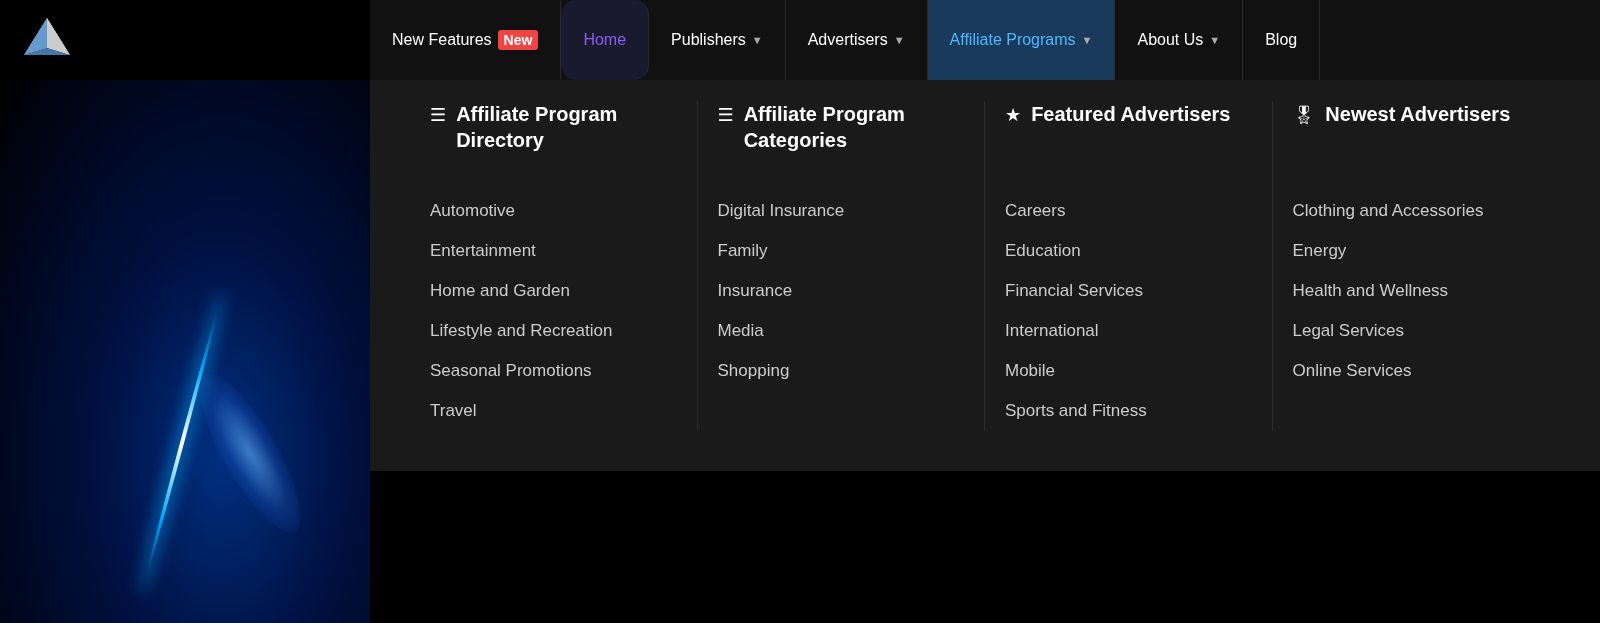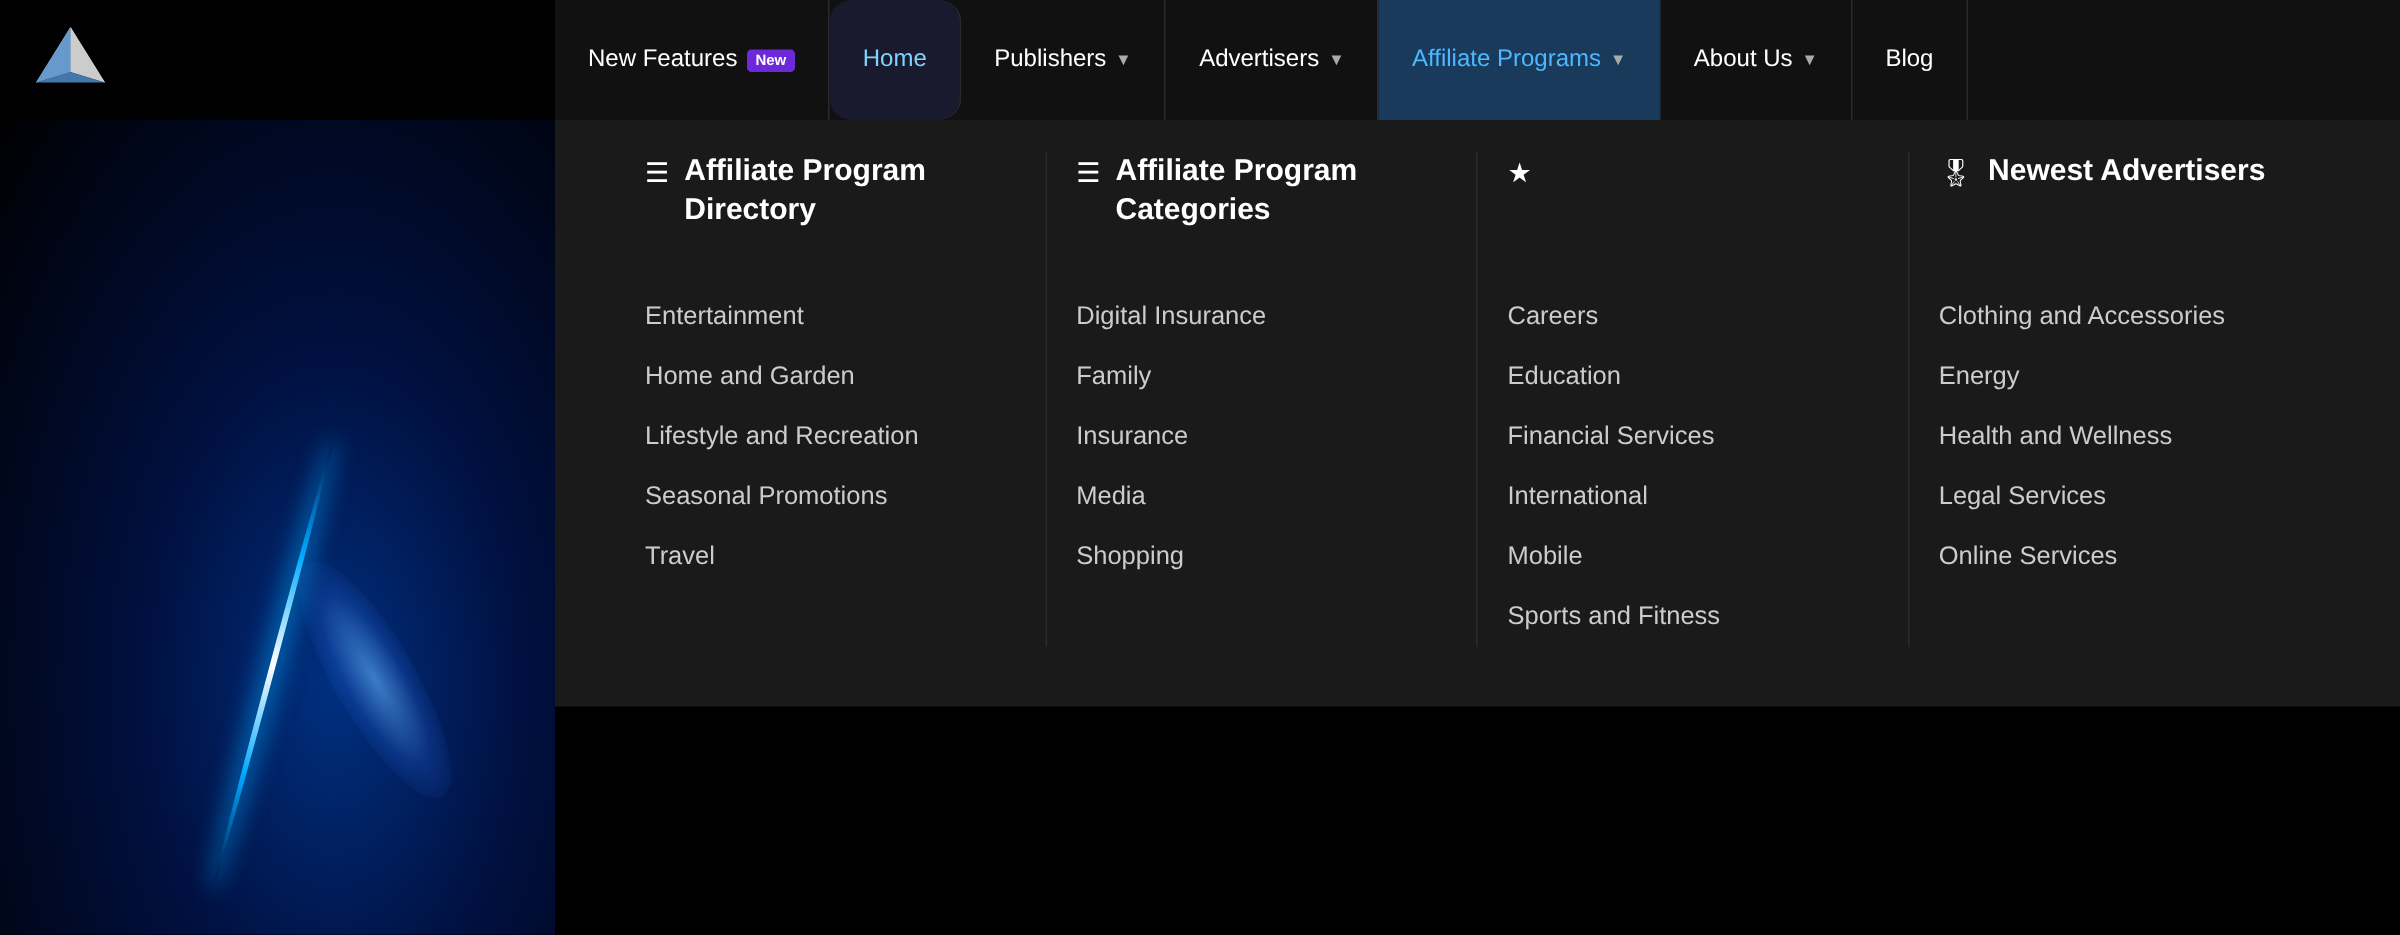--- a/index.html
+++ b/index.html
@@ -61,9 +61,9 @@
 
     .nav-badge {
       display: inline-block;
-      background: #6d28d9;
-      color: #fff;
-      font-size: 10px;
+      background: #ef4444;
+      color: #fff;
+      font-size: 14px;
       font-weight: bold;
       padding: 2px 6px;
       border-radius: 3px;

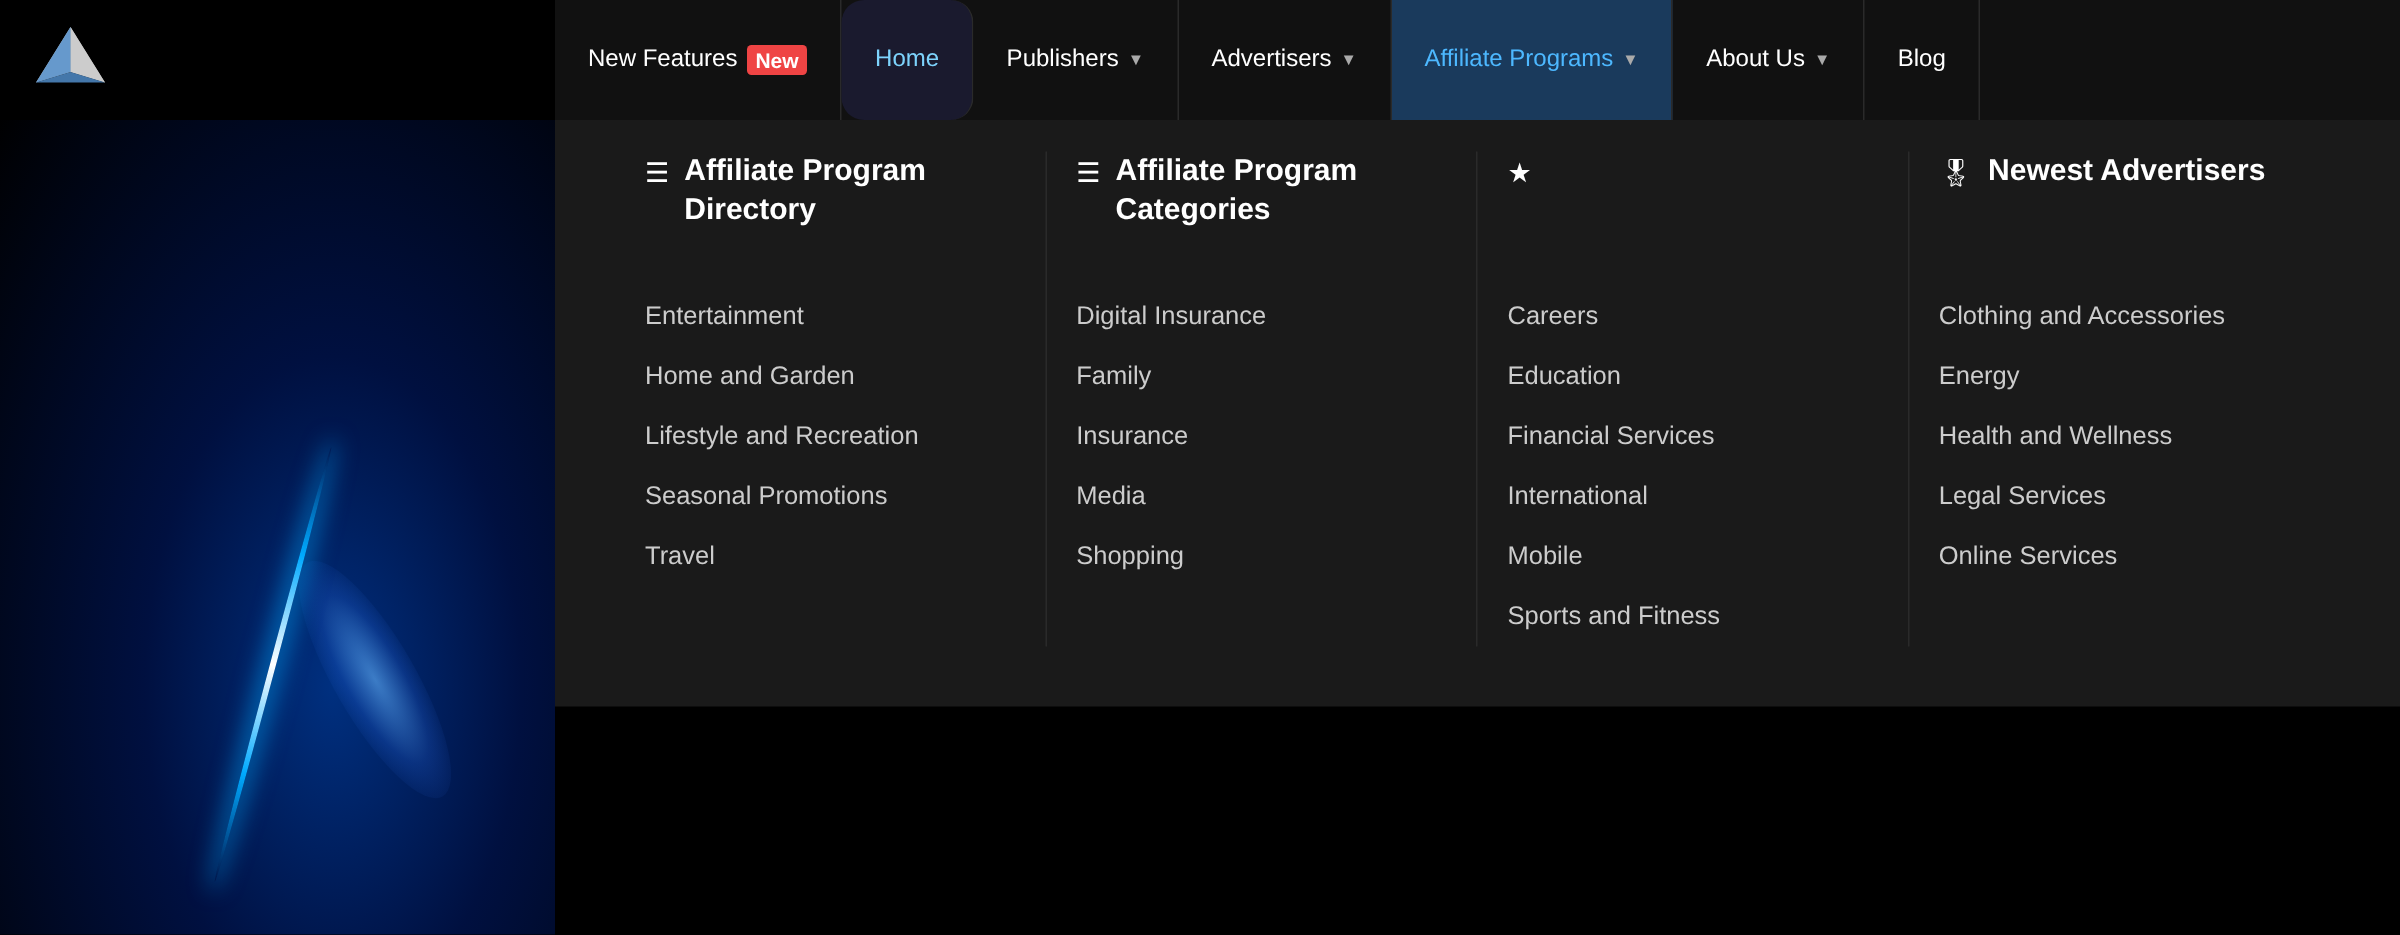--- a/index.html
+++ b/index.html
@@ -56,7 +56,7 @@
       text-decoration: none;
       background: transparent;
     }
-    .nav-item.home { color: #7dd3fc; background: #1a1a2e; border-radius: 15px; }
+    .nav-item.home { color: #8b5cf6; background: #1a1a2e; border-radius: 15px; }
     .nav-item.active-affiliate { color: #4db8ff; background: #1a3a5c; }
 
     .nav-badge {

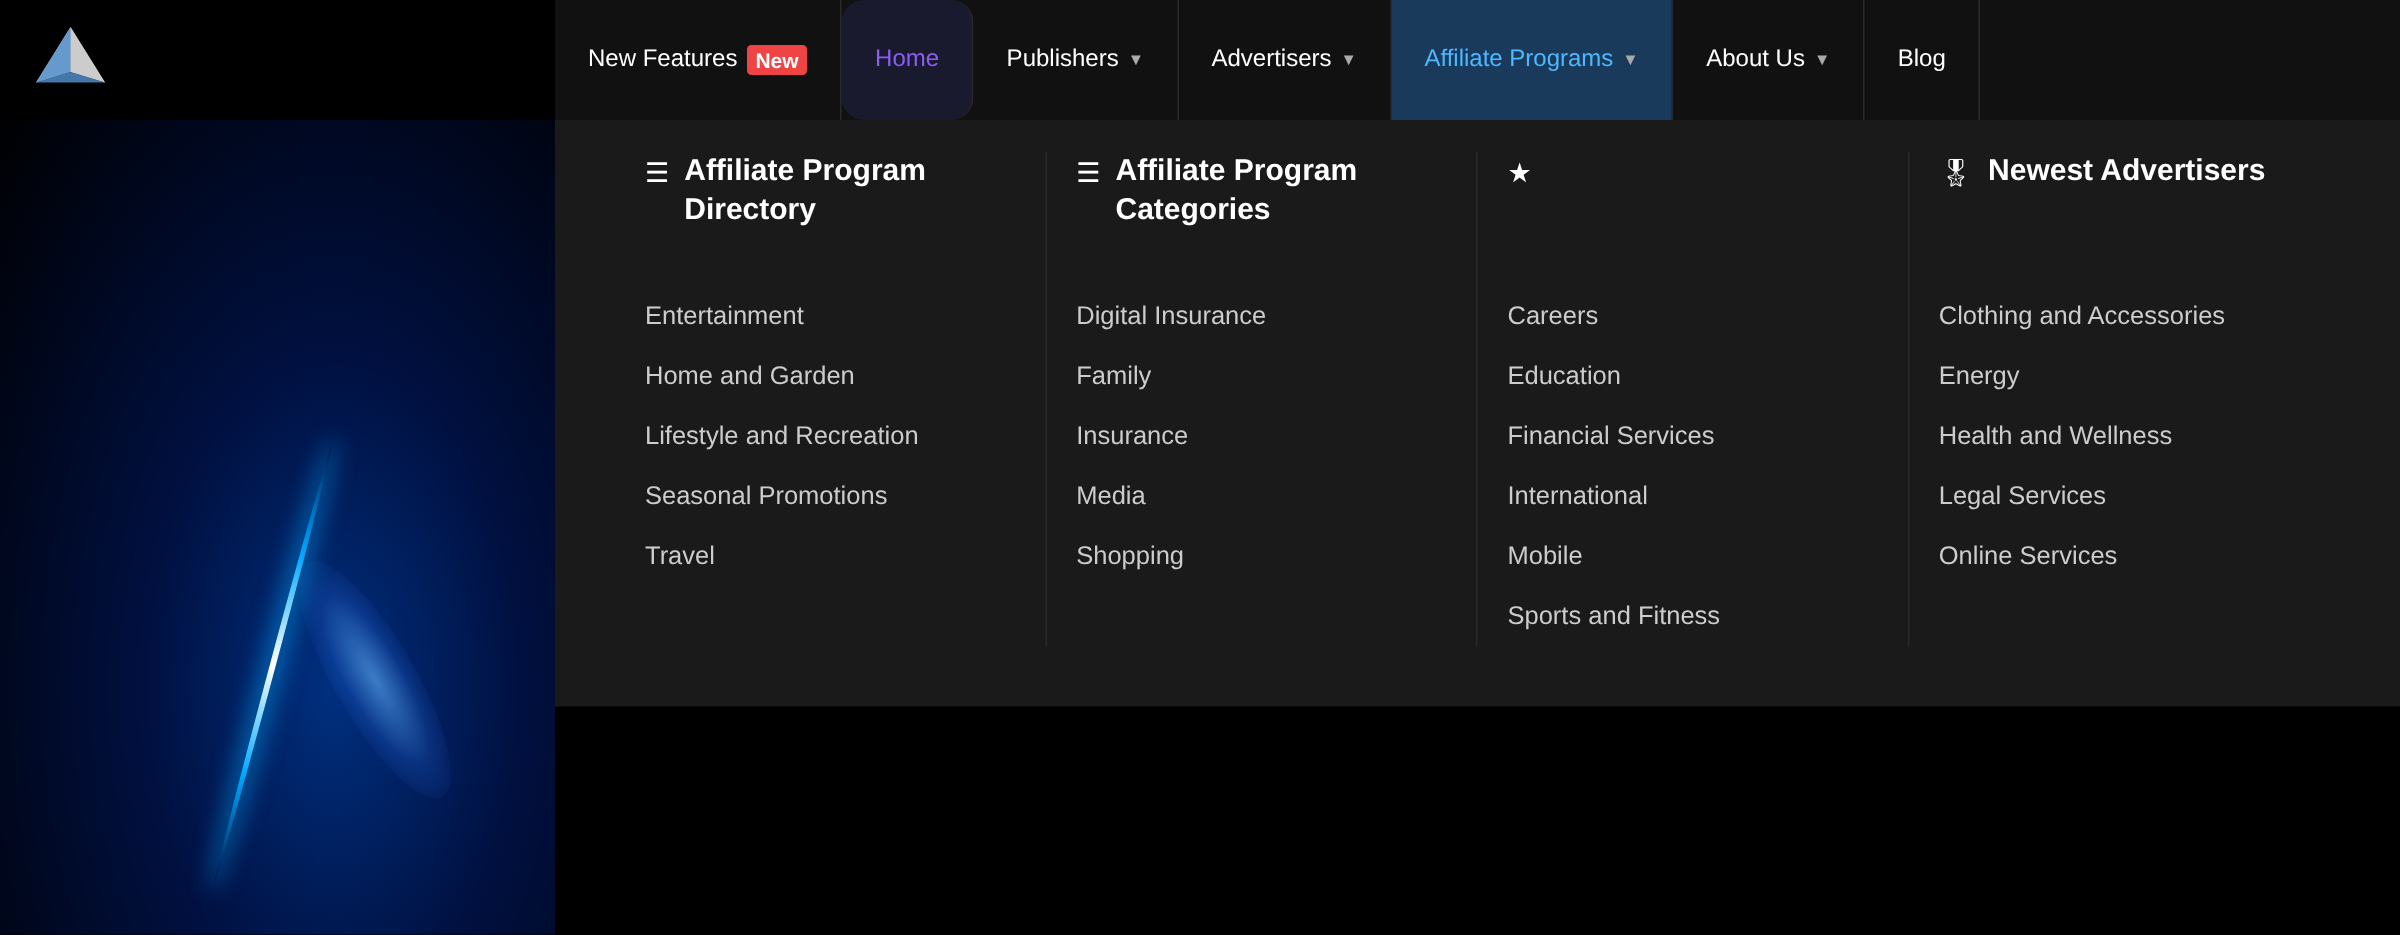--- a/index.html
+++ b/index.html
@@ -247,6 +247,7 @@
       <div class="dropdown-col">
         <div class="col-header">
           <span class="col-header-icon">★</span>
+          <span class="col-header-text">Featured Advertisers</span>
         </div>
         <a class="menu-link">Careers</a>
         <a class="menu-link">Education</a>

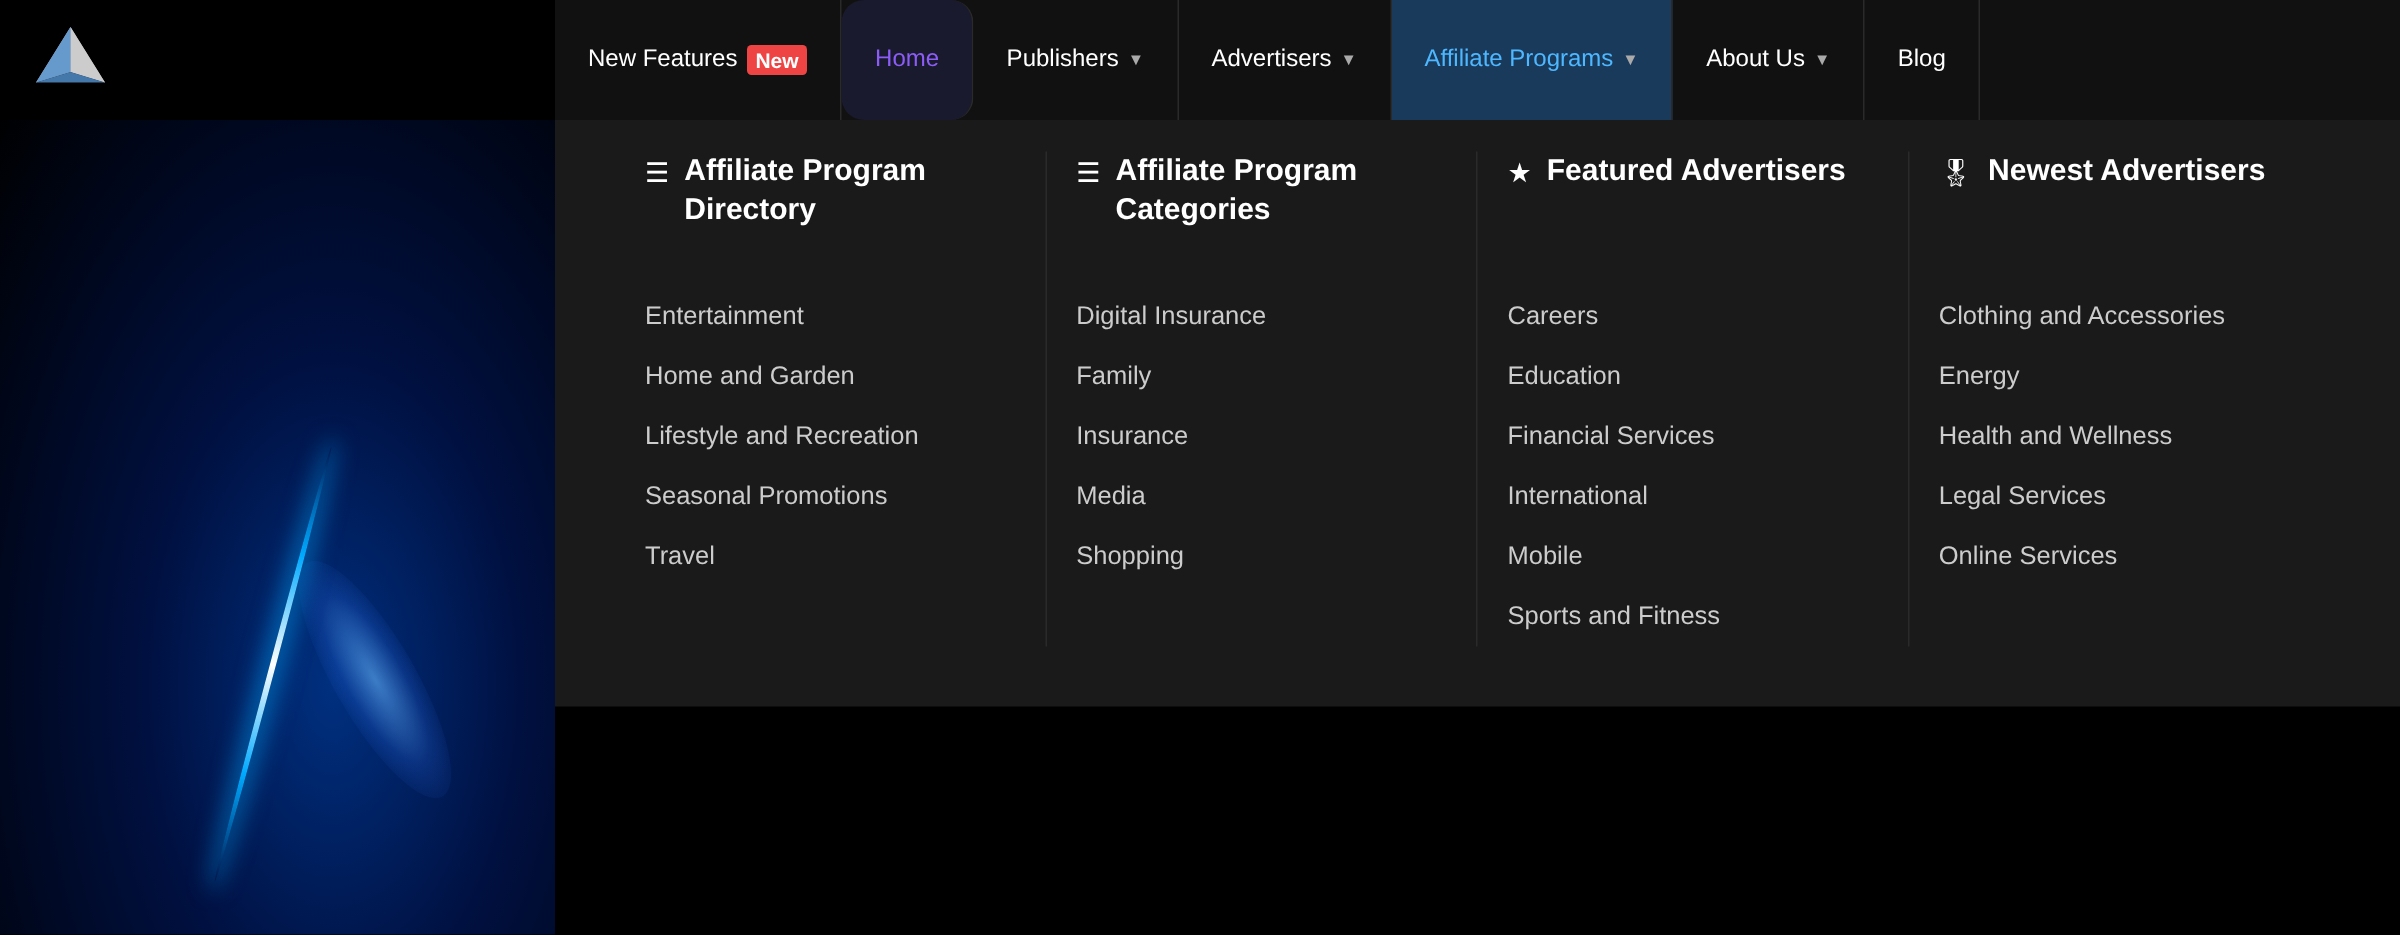--- a/index.html
+++ b/index.html
@@ -227,6 +227,7 @@
           <span class="col-header-icon">☰</span>
           <span class="col-header-text">Affiliate Program Directory</span>
         </div>
+        <a class="menu-link">Automotive</a>
         <a class="menu-link">Entertainment</a>
         <a class="menu-link">Home and Garden</a>
         <a class="menu-link">Lifestyle and Recreation</a>

